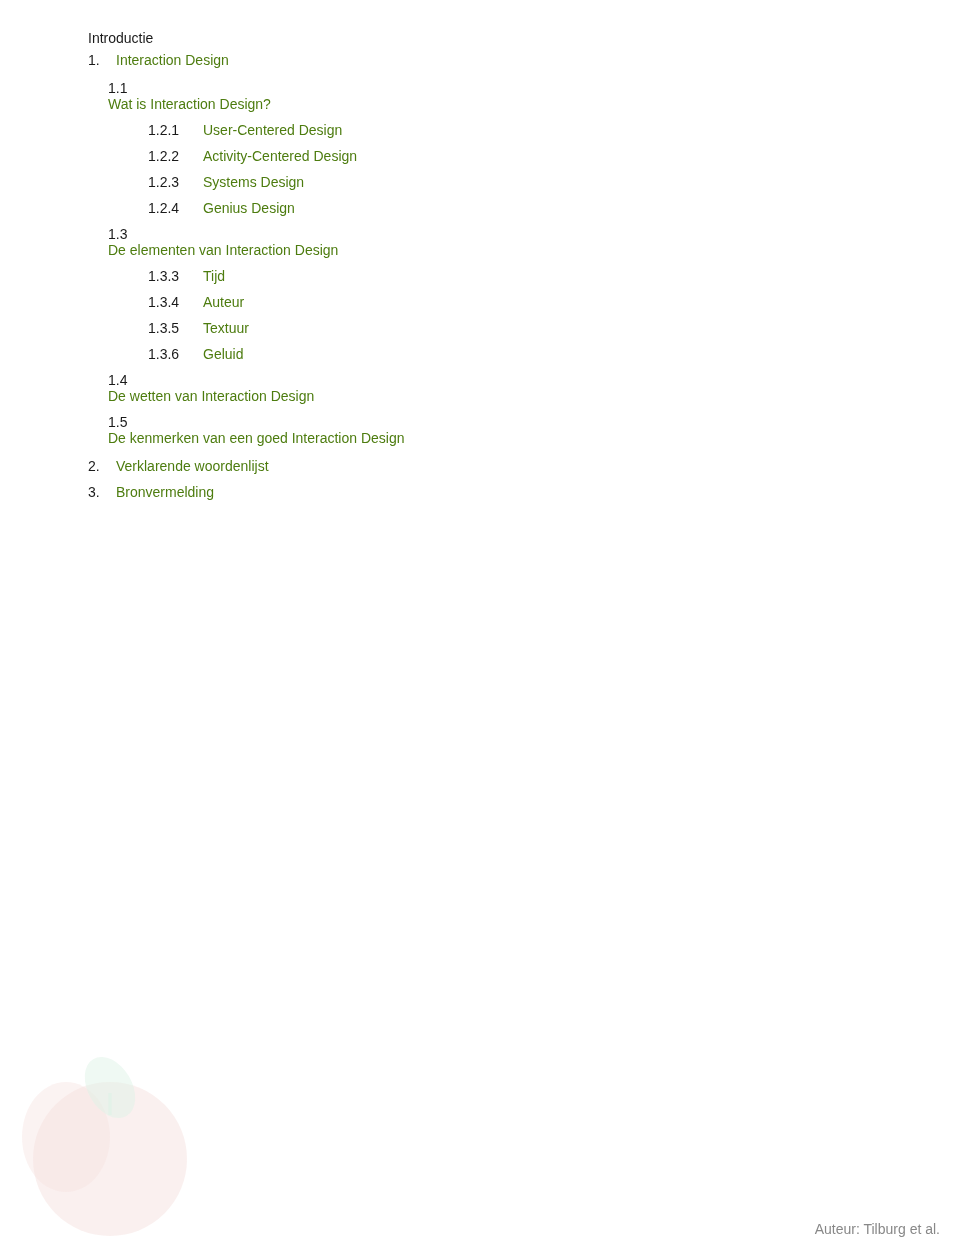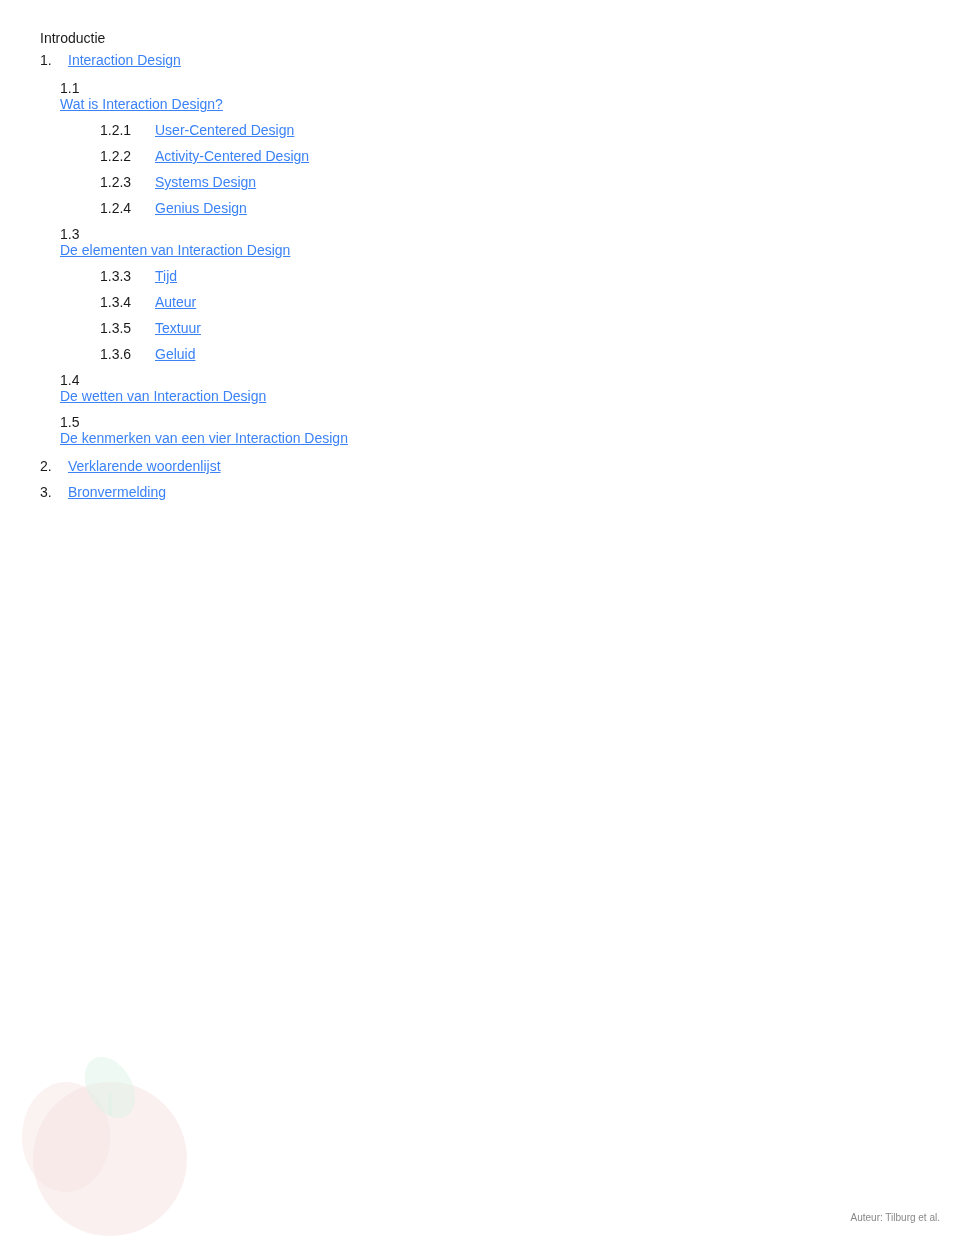--- a/index.html
+++ b/index.html
@@ -20,7 +20,7 @@
     }
 
     .page-content {
-      padding: 30px 80px 40px 40px;
+      padding: 30px 80px 40px 88px;
       position: relative;
     }
 

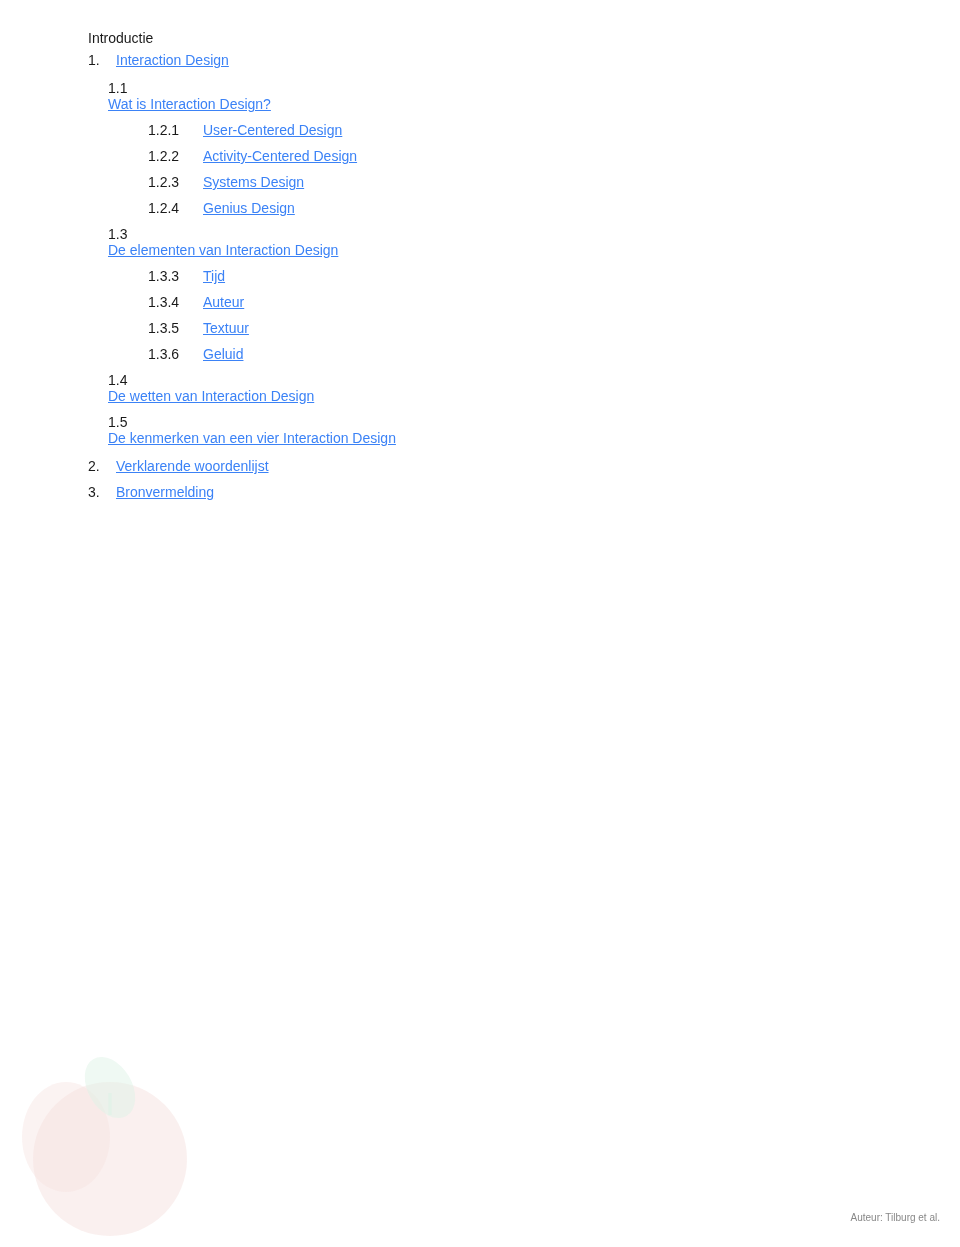--- a/index.html
+++ b/index.html
@@ -51,8 +51,7 @@
 
     .lbl {
       font-size: 14px;
-      color: #3b82f6;
-      text-decoration: underline;
+      color: #4d7c0f;
     }
 
     

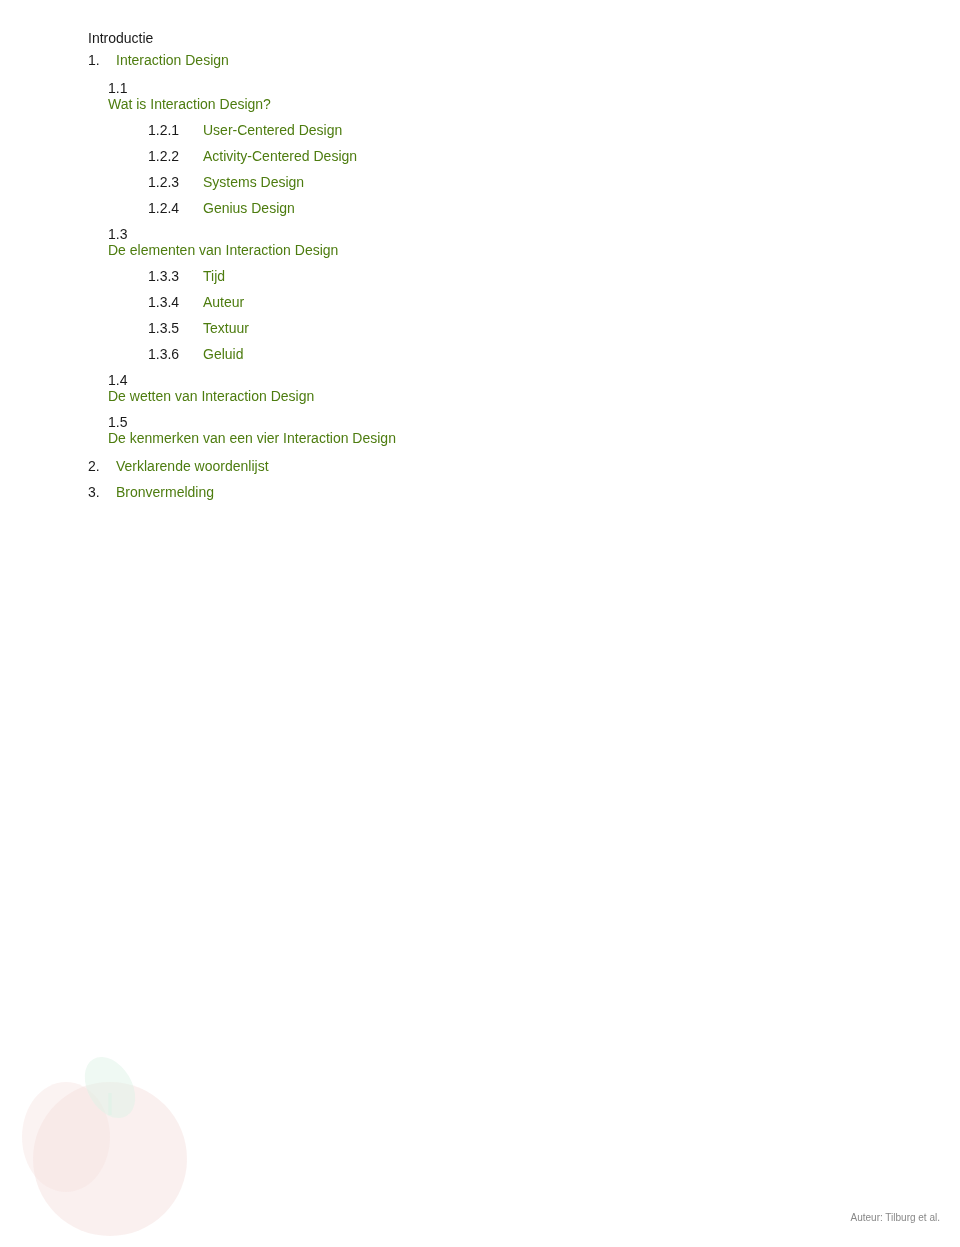--- a/index.html
+++ b/index.html
@@ -161,7 +161,7 @@
 
   <div class="toc-row level-1">
     <span class="num num-wide">1.5</span>
-    <span class="lbl">De kenmerken van een vier Interaction Design</span>
+    <span class="lbl">De kenmerken van een goed Interaction Design</span>
   </div>
 
   <div class="toc-row" style="margin-top:12px;">

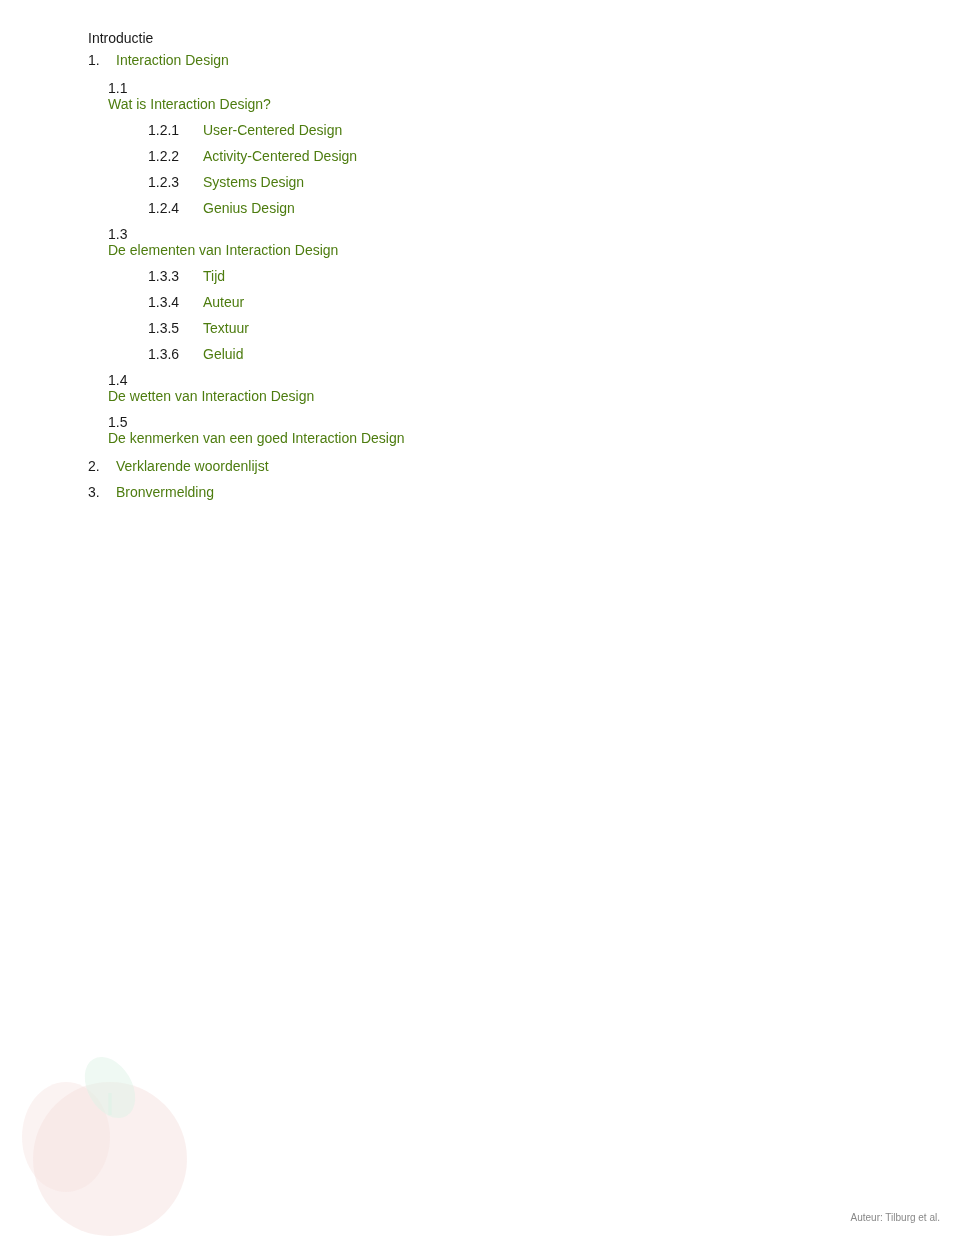--- a/index.html
+++ b/index.html
@@ -72,9 +72,9 @@
     
     .bottom-right-text {
       position: absolute;
-      bottom: 24px;
+      bottom: 10px;
       right: 20px;
-      font-size: 10px;
+      font-size: 14px;
       color: #888;
     }
 

